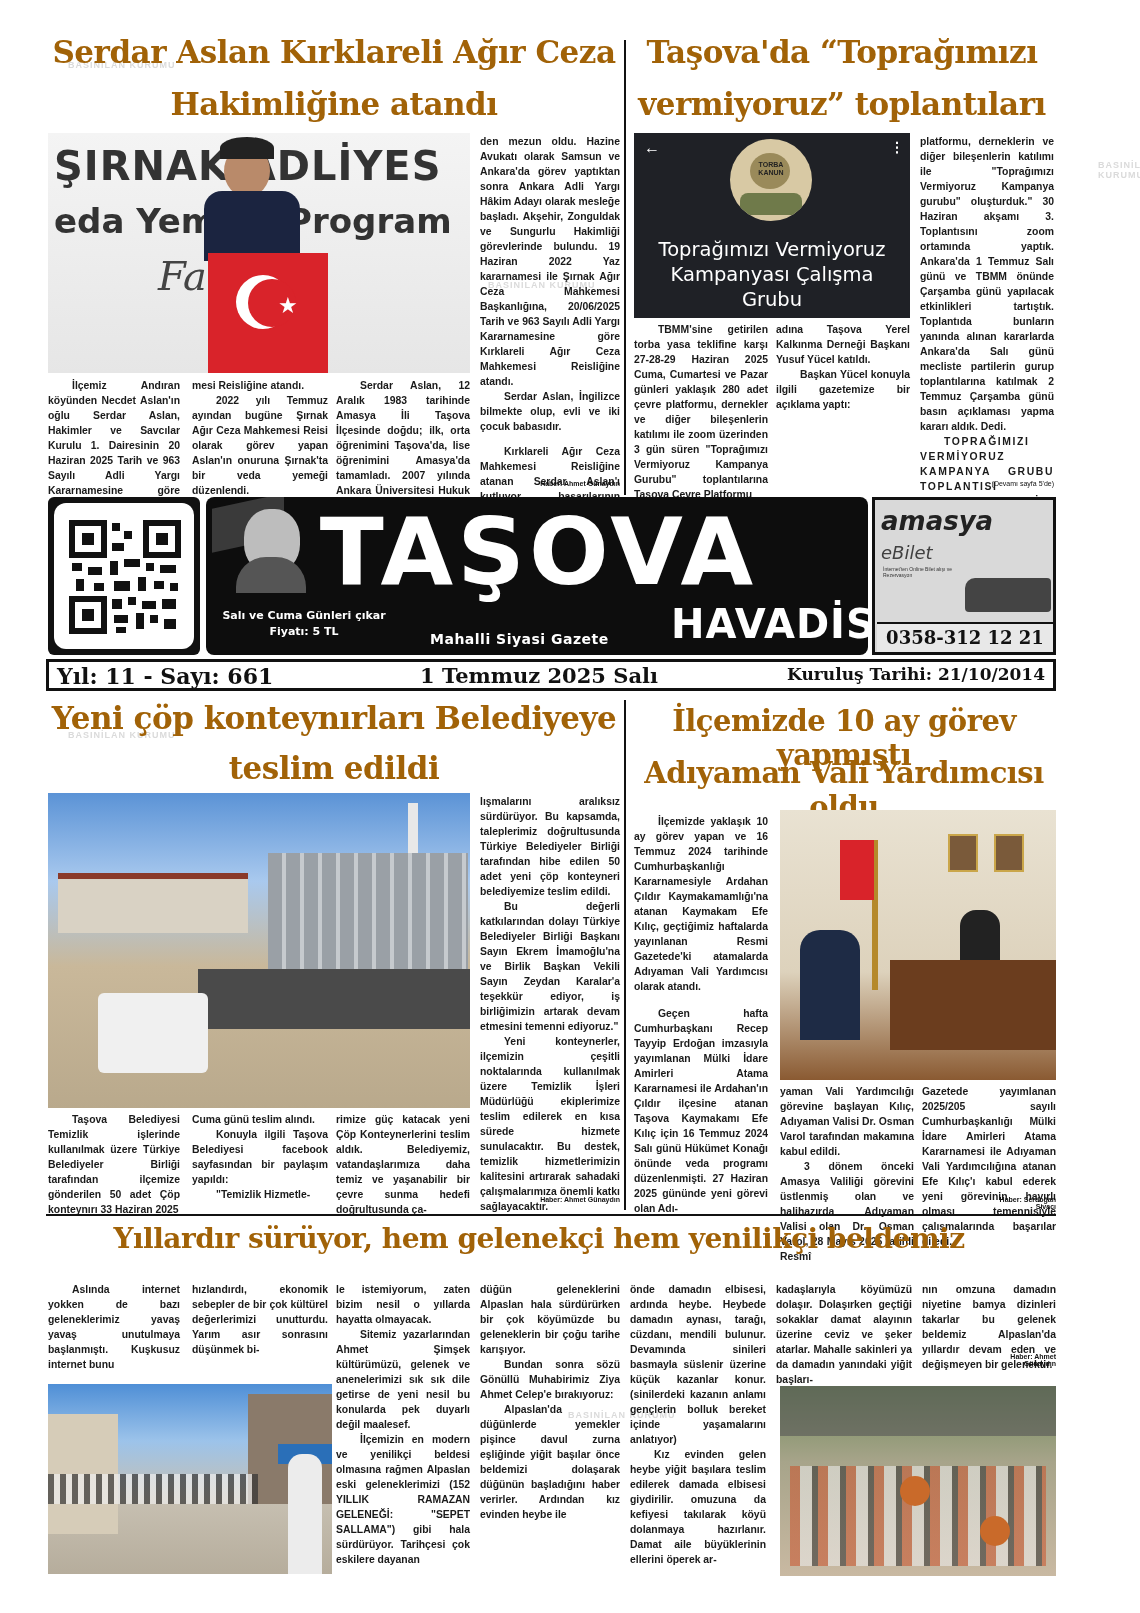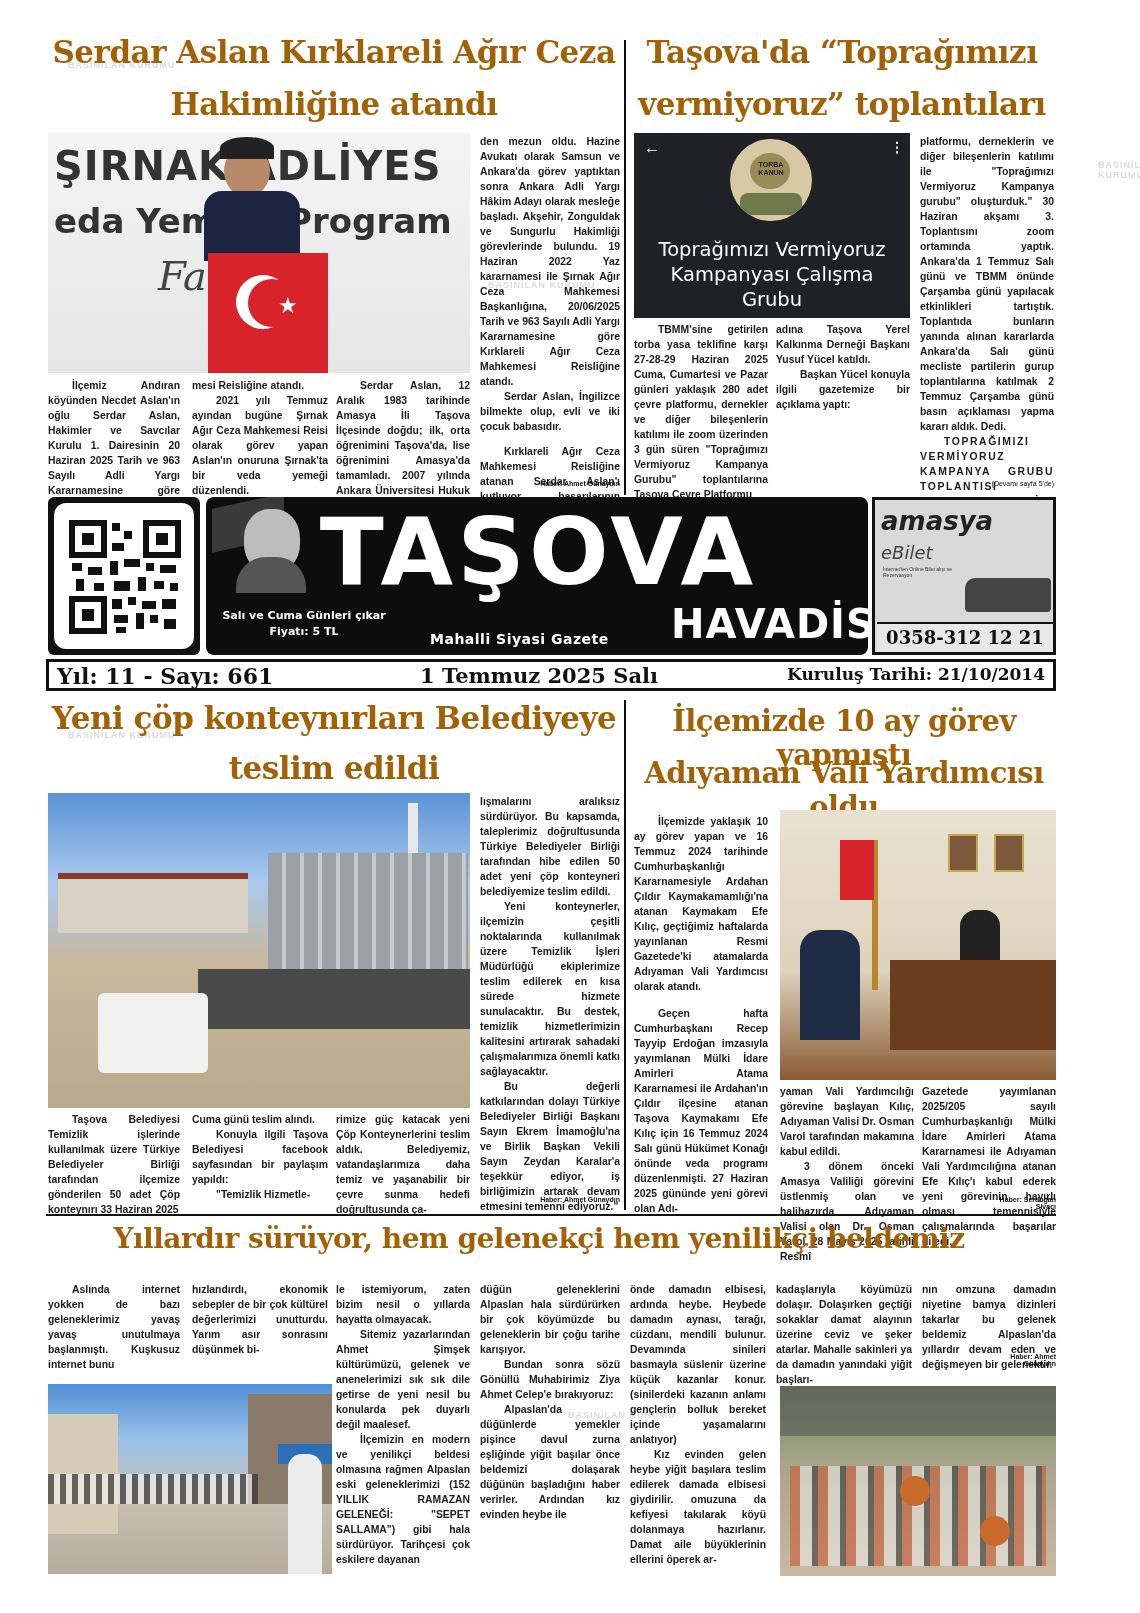--- a/index.html
+++ b/index.html
@@ -55,7 +55,7 @@
 </div>
 <div class="col" style="left:192px;top:378px;width:136px;">
   <p class="noind">mesi Reisliğine atandı.</p>
-  <p>2021 yılı Temmuz ayından bugüne Şırnak Ağır Ceza Mahkemesi Reisi olarak görev yapan Aslan'ın onuruna Şırnak'ta bir veda yemeği düzenlendi.</p>
+  <p>2022 yılı Temmuz ayından bugüne Şırnak Ağır Ceza Mahkemesi Reisi olarak görev yapan Aslan'ın onuruna Şırnak'ta bir veda yemeği düzenlendi.</p>
   <p>BİYOGRAFİSİ:</p>
 </div>
 <div class="col" style="left:336px;top:378px;width:134px;">

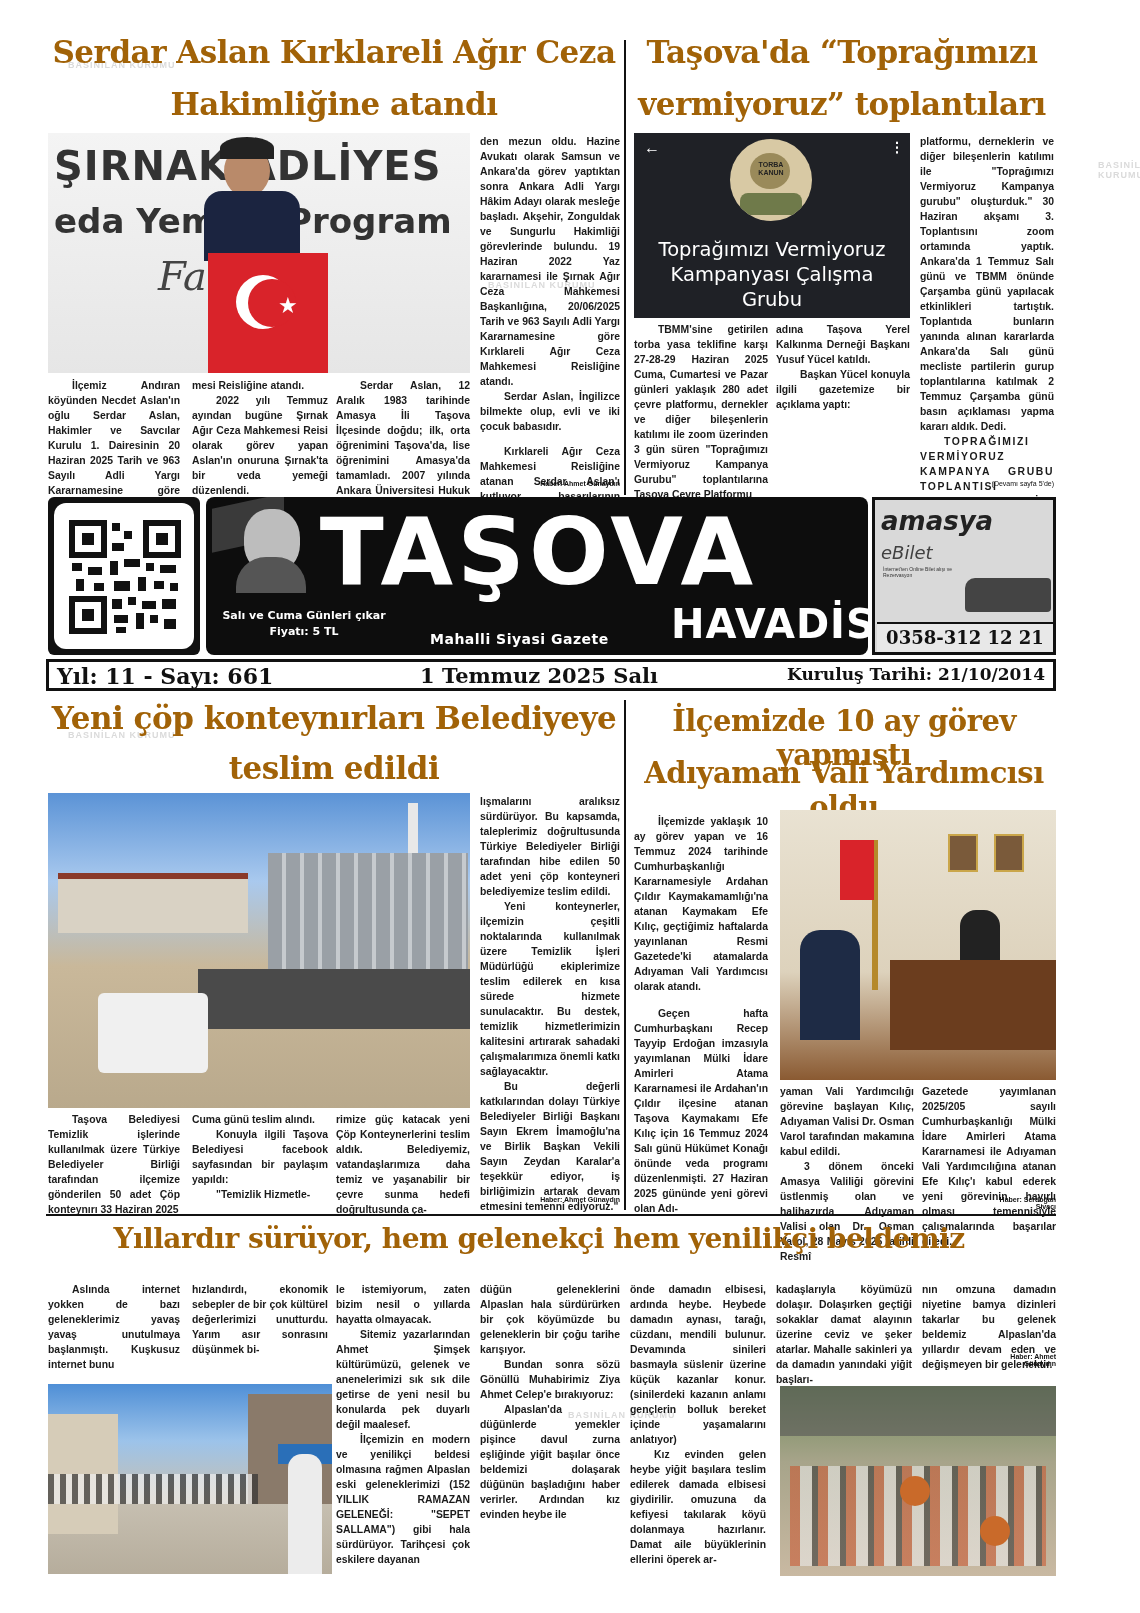--- a/index.html
+++ b/index.html
@@ -169,8 +169,8 @@
 
 <div class="col" style="left:480px;top:794px;width:140px;">
   <p class="noind">lışmalarını aralıksız sürdürüyor. Bu kapsamda, taleplerimiz doğrultusunda Türkiye Belediyeler Birliği tarafından hibe edilen 50 adet yeni çöp konteyneri belediyemize teslim edildi.</p>
+  <p>Bu değerli katkılarından dolayı Türkiye Belediyeler Birliği Başkanı Sayın Ekrem İmamoğlu'na ve Birlik Başkan Vekili Sayın Zeydan Karalar'a teşekkür ediyor, iş birliğimizin artarak devam etmesini temenni ediyoruz."</p>
   <p>Yeni konteynerler, ilçemizin çeşitli noktalarında kullanılmak üzere Temizlik İşleri Müdürlüğü ekiplerimize teslim edilerek en kısa sürede hizmete sunulacaktır. Bu destek, temizlik hizmetlerimizin kalitesini artırarak sahadaki çalışmalarımıza önemli katkı sağlayacaktır.</p>
-  <p>Bu değerli katkılarından dolayı Türkiye Belediyeler Birliği Başkanı Sayın Ekrem İmamoğlu'na ve Birlik Başkan Vekili Sayın Zeydan Karalar'a teşekkür ediyor, iş birliğimizin artarak devam etmesini temenni ediyoruz."</p>
 </div>
 <div class="credit" style="left:480px;top:1196px;width:140px;">Haber: Ahmet Günaydın</div>
 

